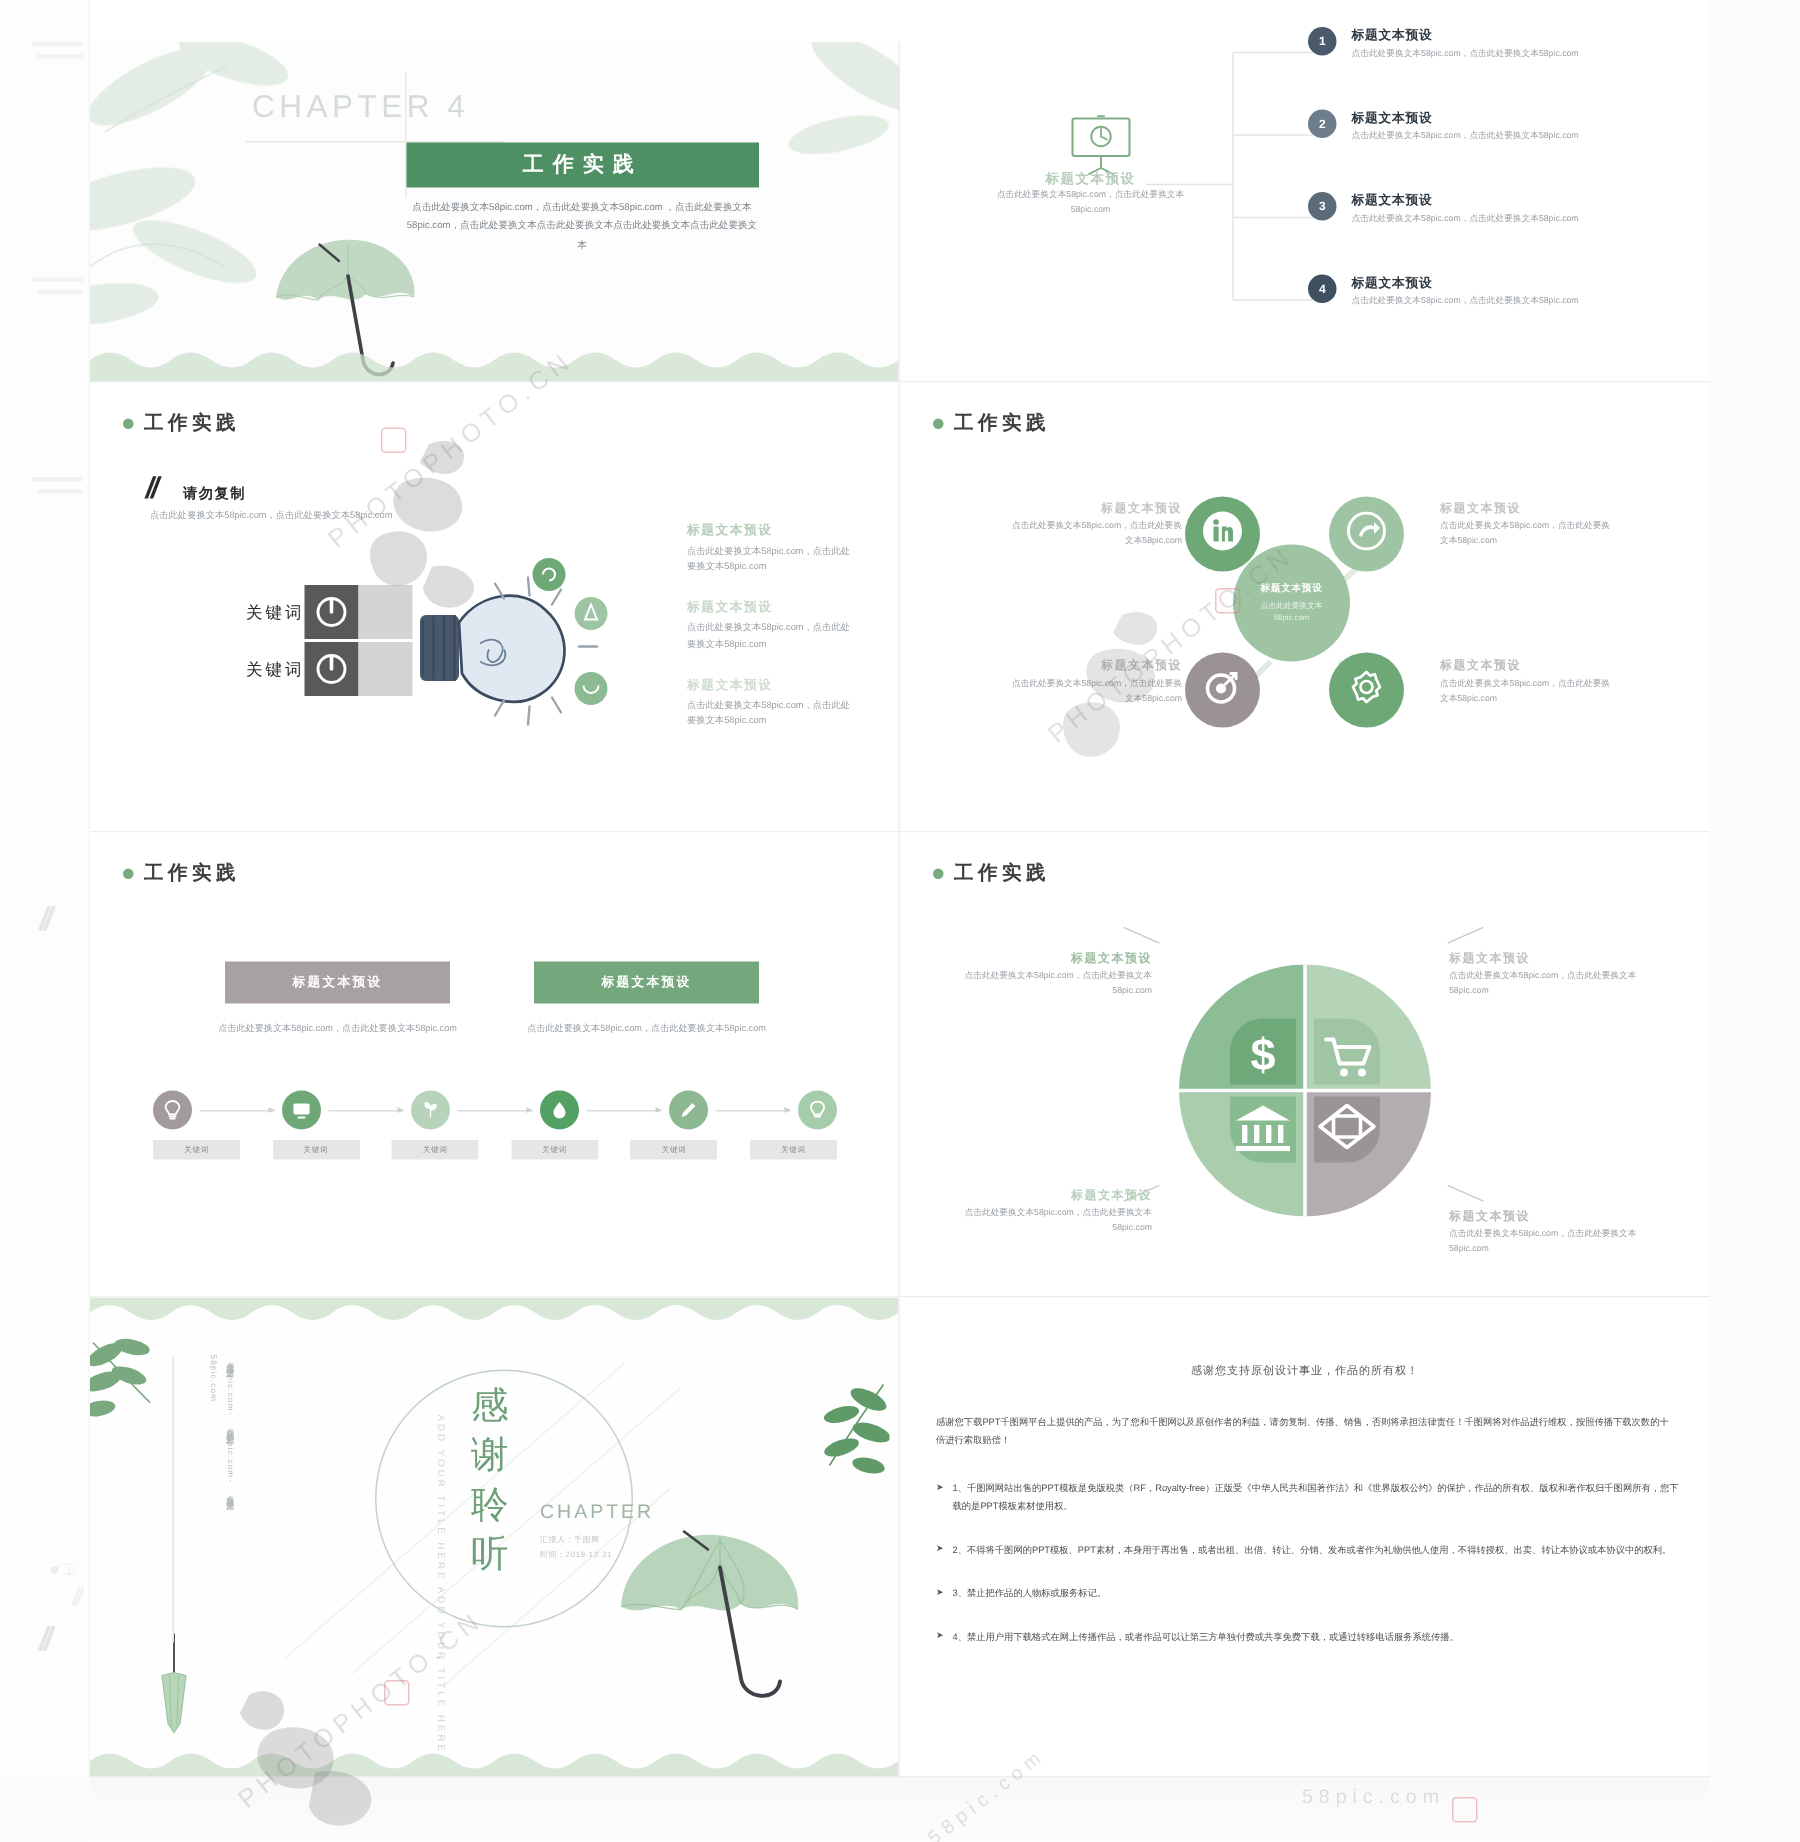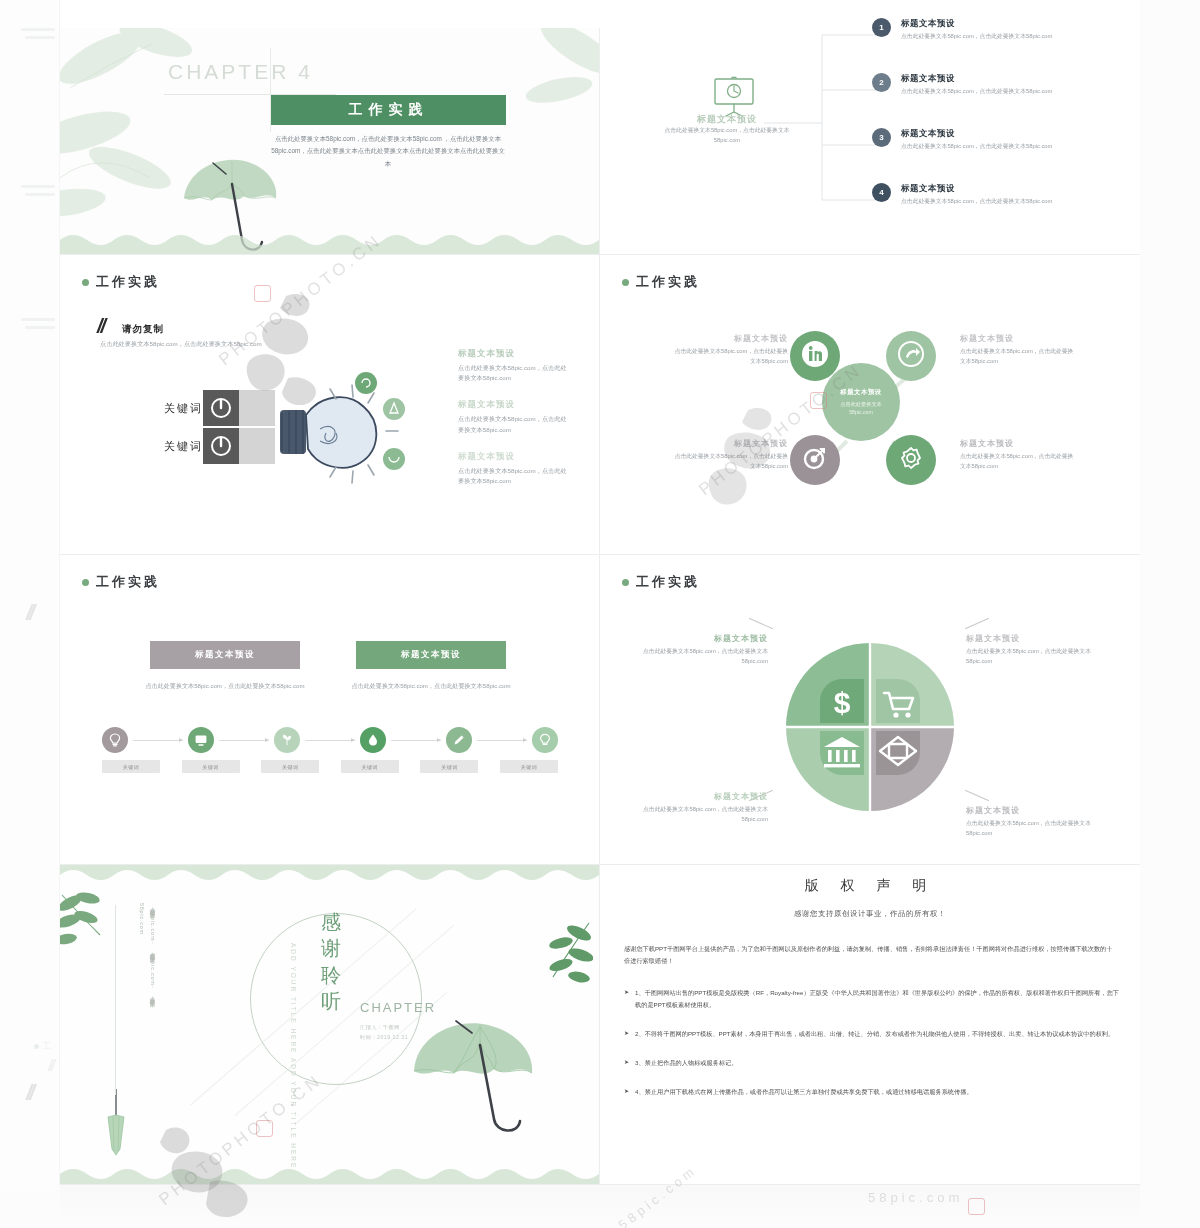--- a/index.html
+++ b/index.html
@@ -636,7 +636,6 @@
     </div>
 
     <div class="slide s8">
-      <div class="cw-title">版 权 声 明</div>
       <div class="cw-sub">感谢您支持原创设计事业，作品的所有权！</div>
       <div class="cw-para">感谢您下载PPT千图网平台上提供的产品，为了您和千图网以及原创作者的利益，请勿复制、传播、销售，否则将承担法律责任！千图网将对作品进行维权，按照传播下载次数的十倍进行索取赔偿！</div>
       <div class="cw-list">

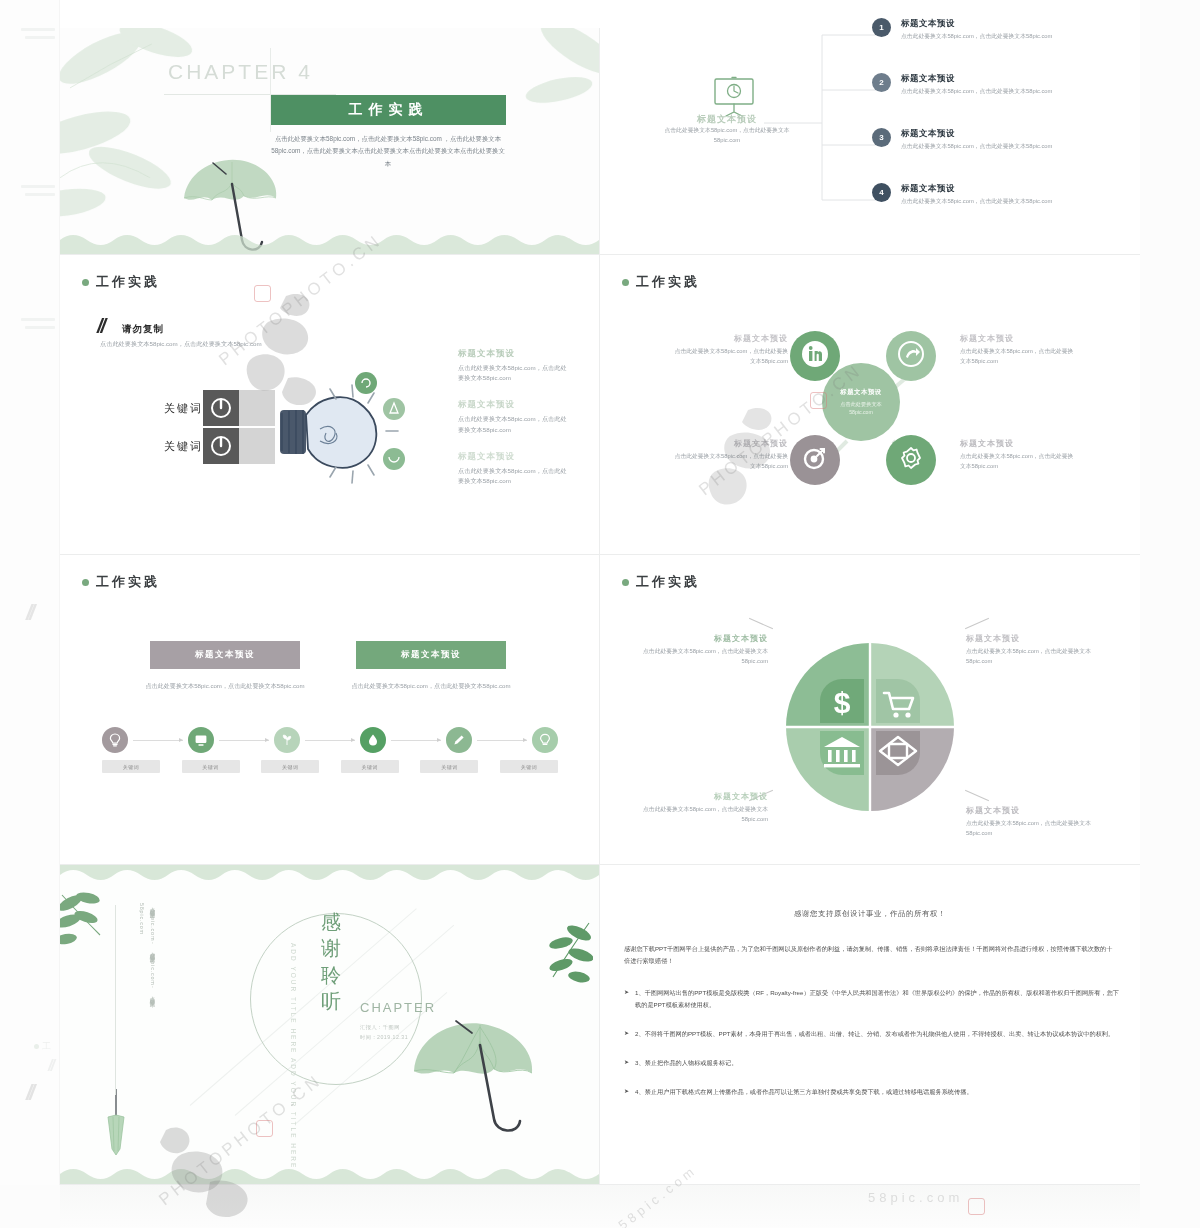--- a/index.html
+++ b/index.html
@@ -129,8 +129,8 @@
   .s7 .vline { position: absolute; left: 55px; top: 40px; width: 1px; height: 190px; background: #dfe5e0; }
   .s7 .circle { position: absolute; left: 190px; top: 48px; width: 172px; height: 172px;
                 border: 1px solid #c3d2c5; border-radius: 50%; }
-  .s7 .bigcn { position: absolute; left: 254px; top: 44px; width: 36px; text-align: center;
-               font-size: 20px; color: #6f9f79; letter-spacing: 2px; line-height: 1.32; font-weight: 400; }
+  .s7 .bigcn { position: absolute; left: 254px; top: 56px; width: 36px; 
+               font-size: 25px; color: #6f9f79; letter-spacing: 2px; line-height: 1.32; font-weight: 400; }
   .s7 .engv { position: absolute; left: 228px; top: 78px; writing-mode: vertical-rl;
               font-size: 6.5px; color: #cfd9d0; letter-spacing: 2px; line-height: 1.5; }
   .s7 .resume { position: absolute; left: 300px; top: 135px; font-size: 13px; color: #9fb5a3; letter-spacing: 2px; }

